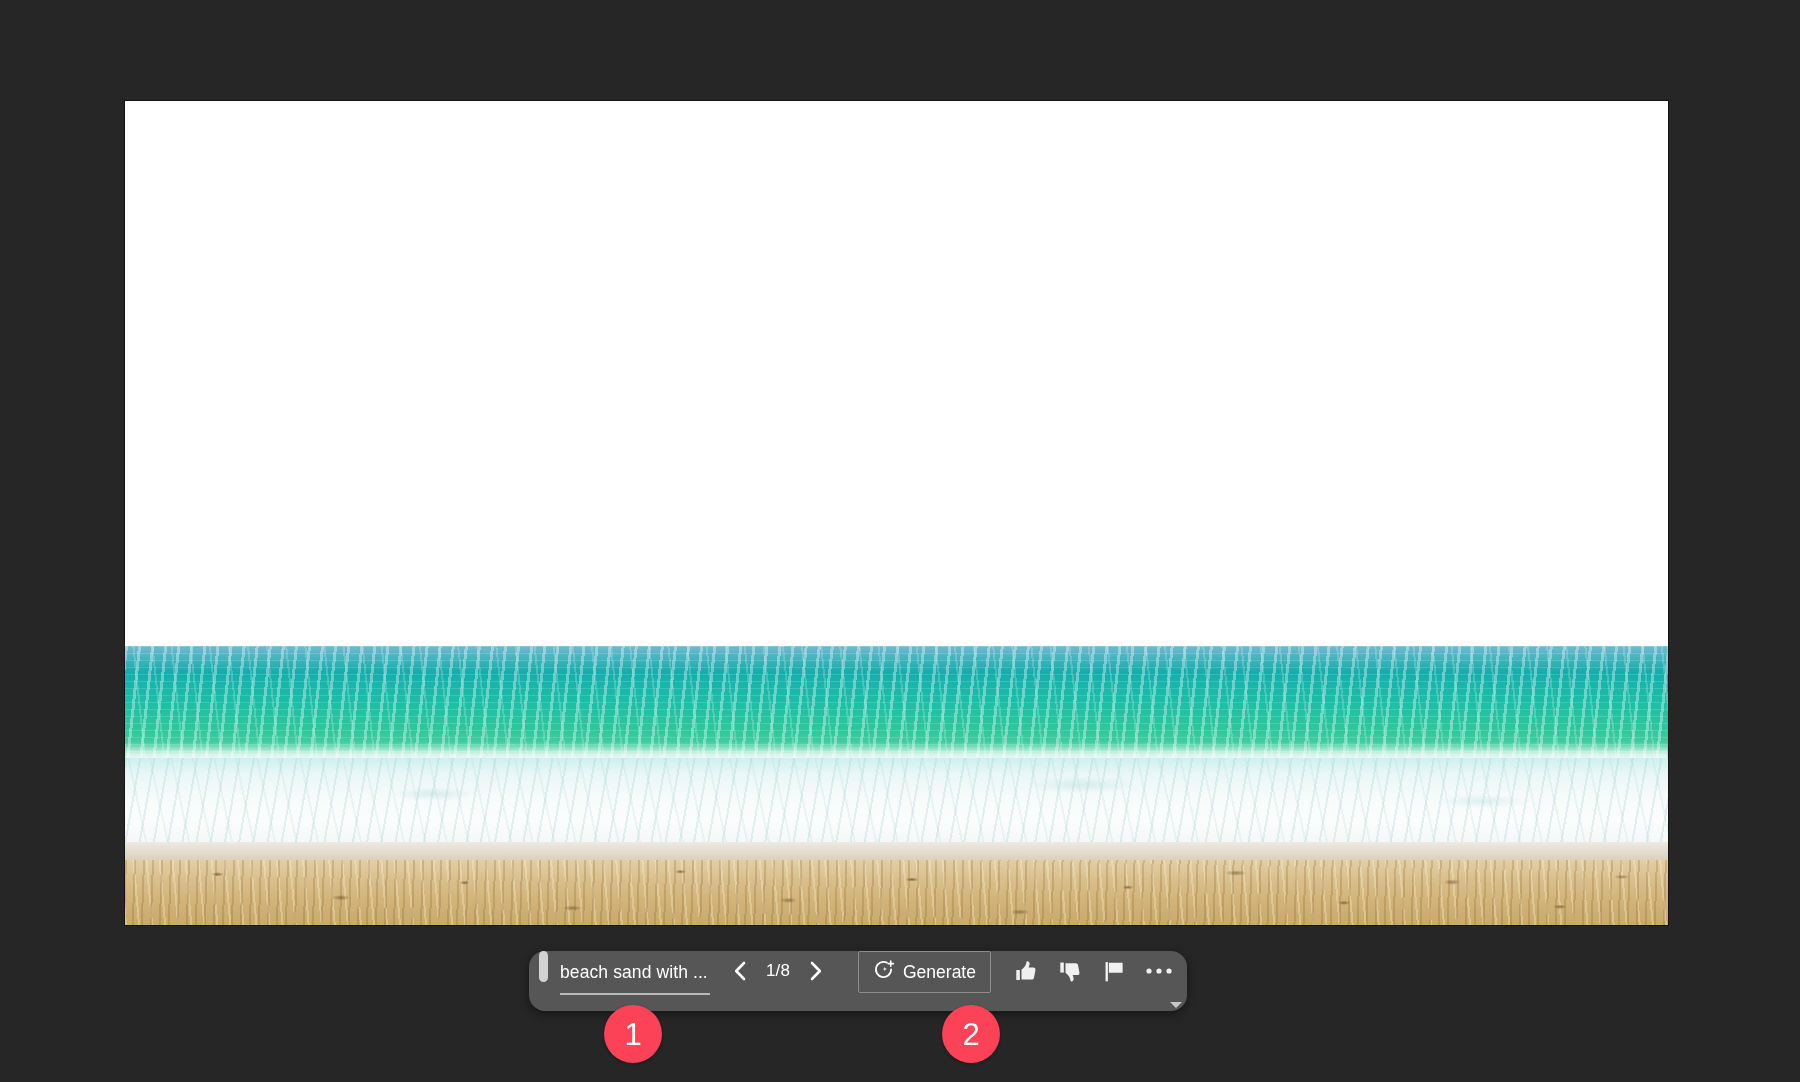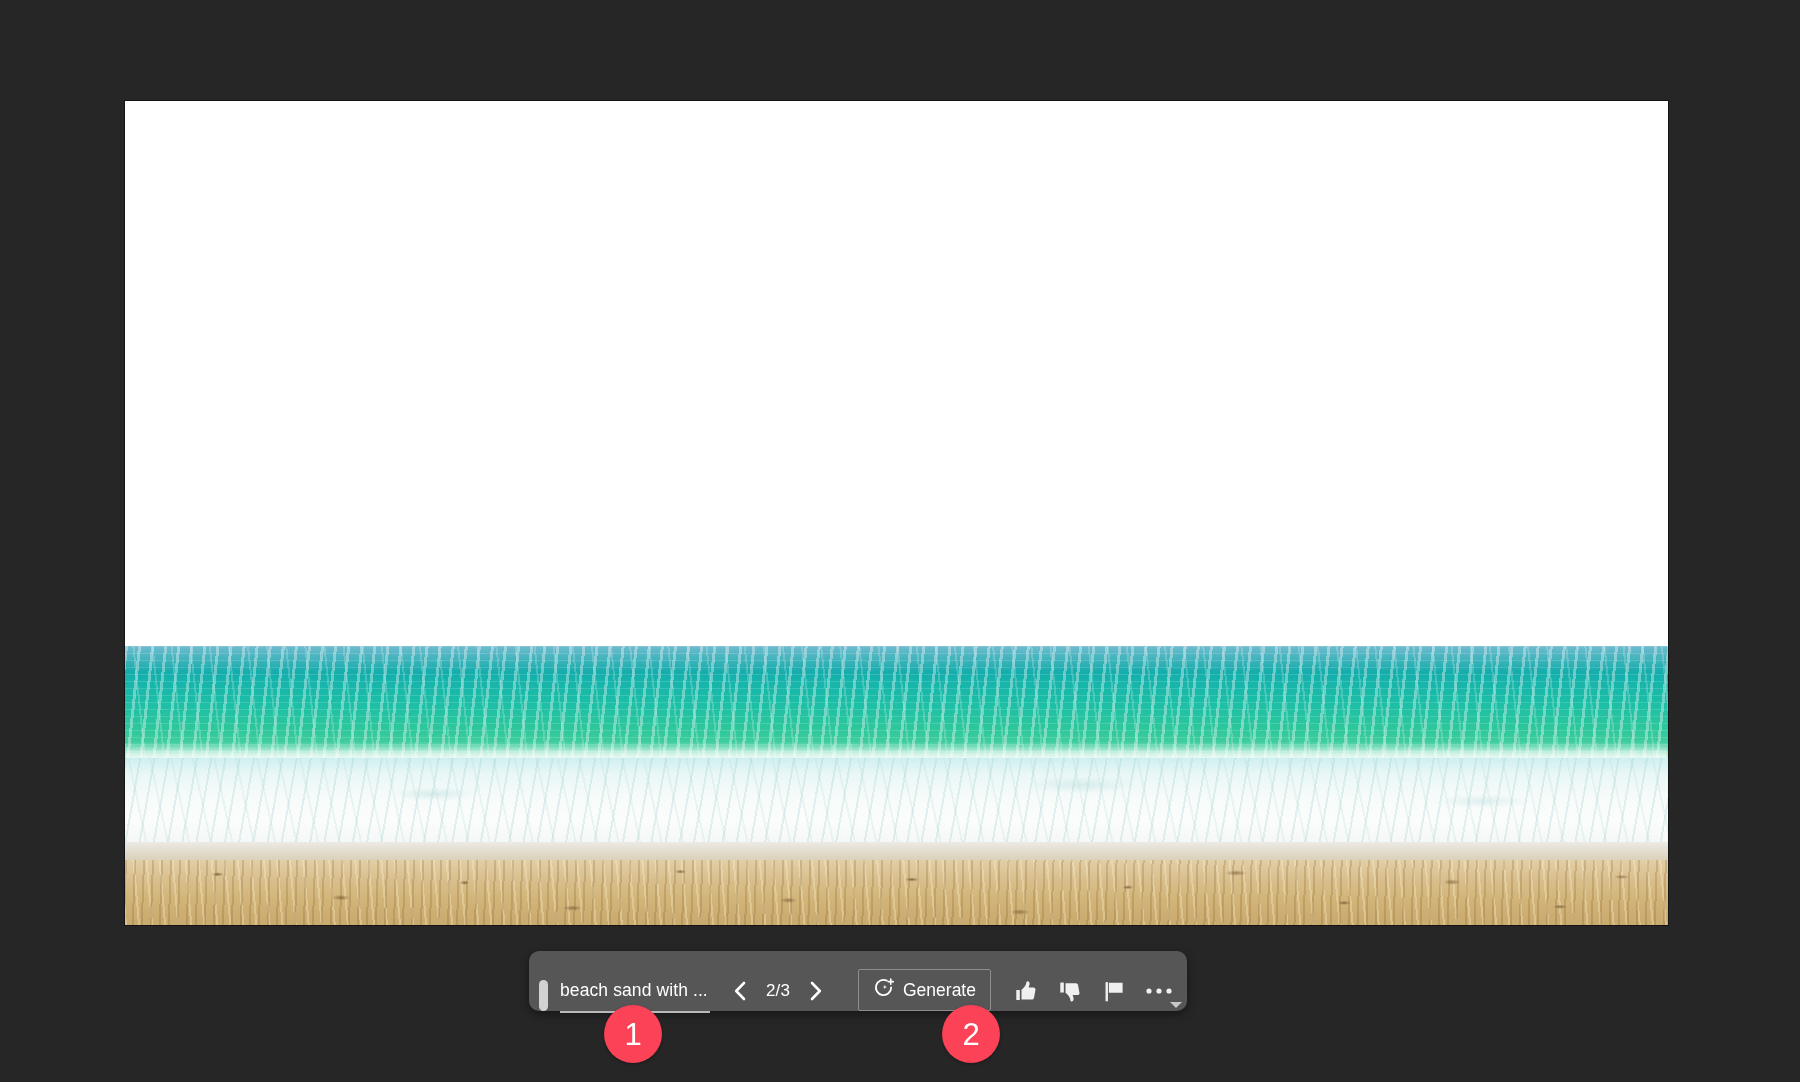--- a/index.html
+++ b/index.html
@@ -184,9 +184,9 @@
     top: 951px;
     height: 60px;
     display: flex;
-    align-items: flex-end;
+    align-items: flex-start;
     background: #565656;
-    border-radius: 10px;
+    border-radius: 16px;
     padding: 0 6px 0 10px;
     box-sizing: border-box;
     box-shadow: 0 3px 10px rgba(0,0,0,.45);

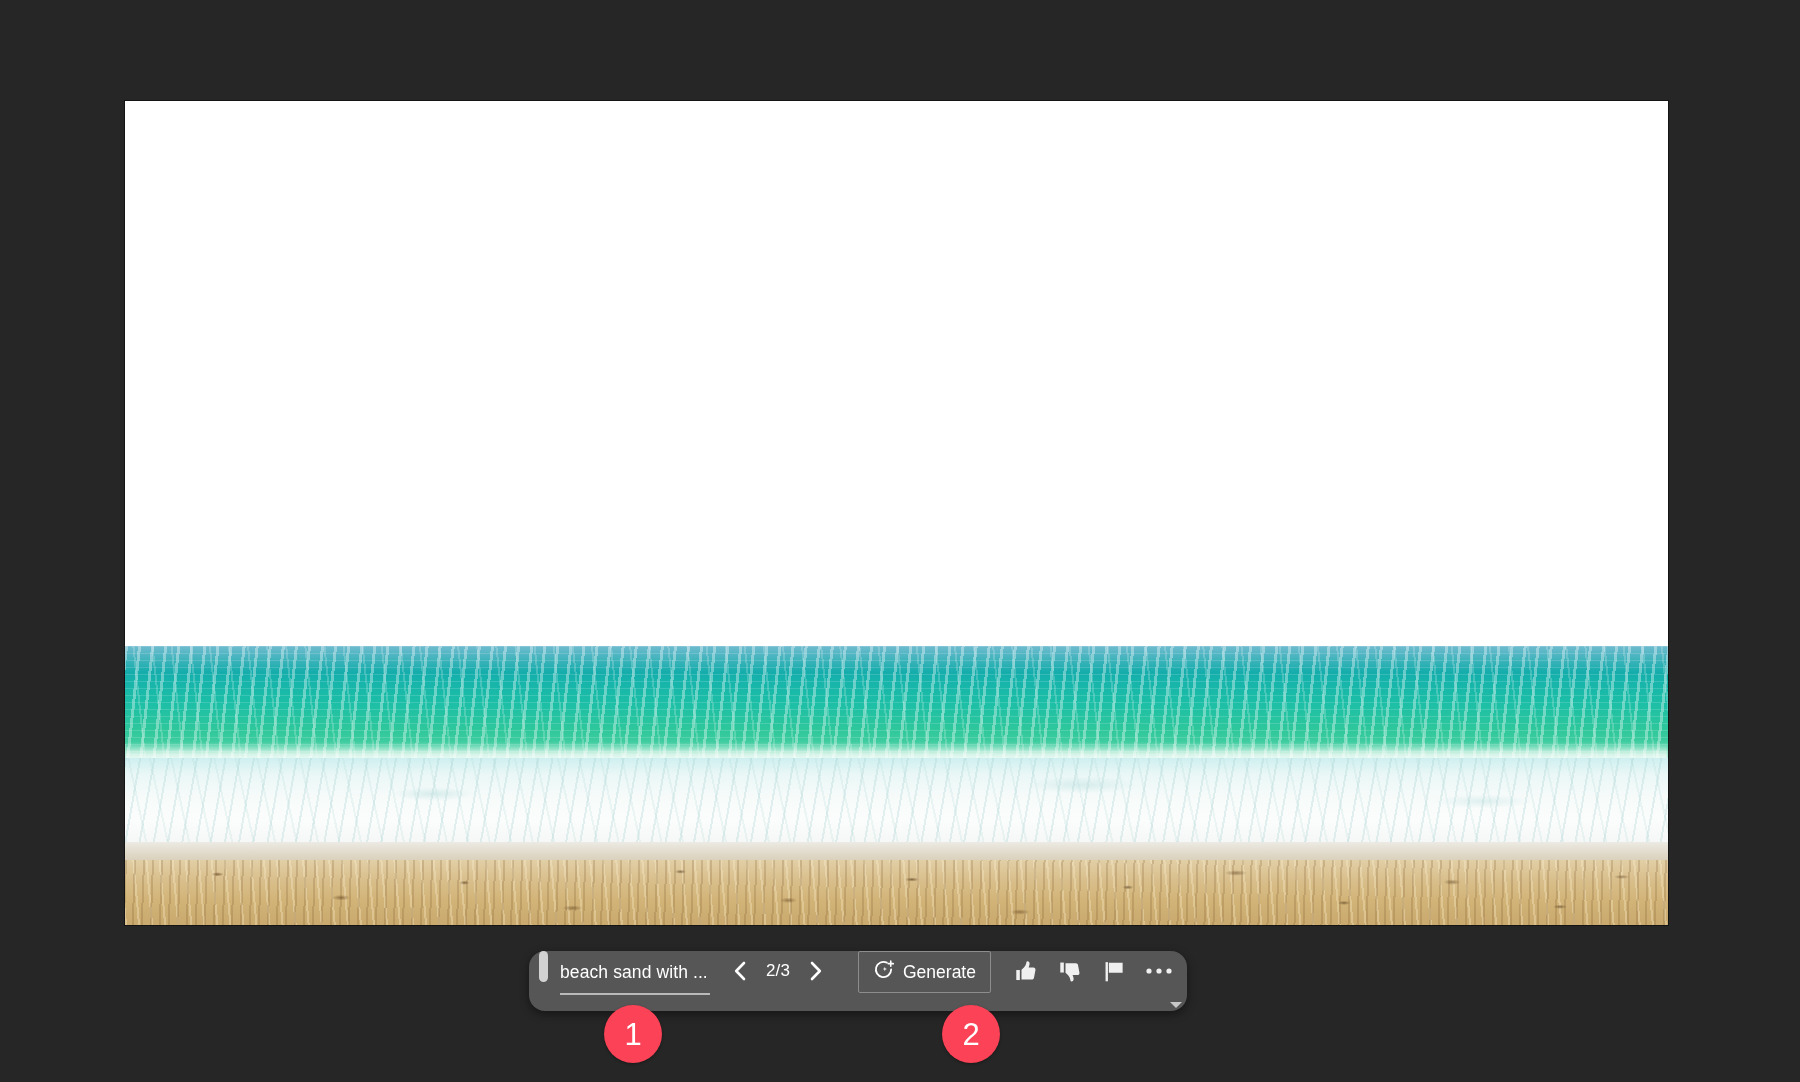--- a/index.html
+++ b/index.html
@@ -351,7 +351,7 @@
         </span>
       </button>
 
-      <span class="page-count">2/3</span>
+      <span class="page-count">1/8</span>
 
       <button class="icon-btn">
         <span>

